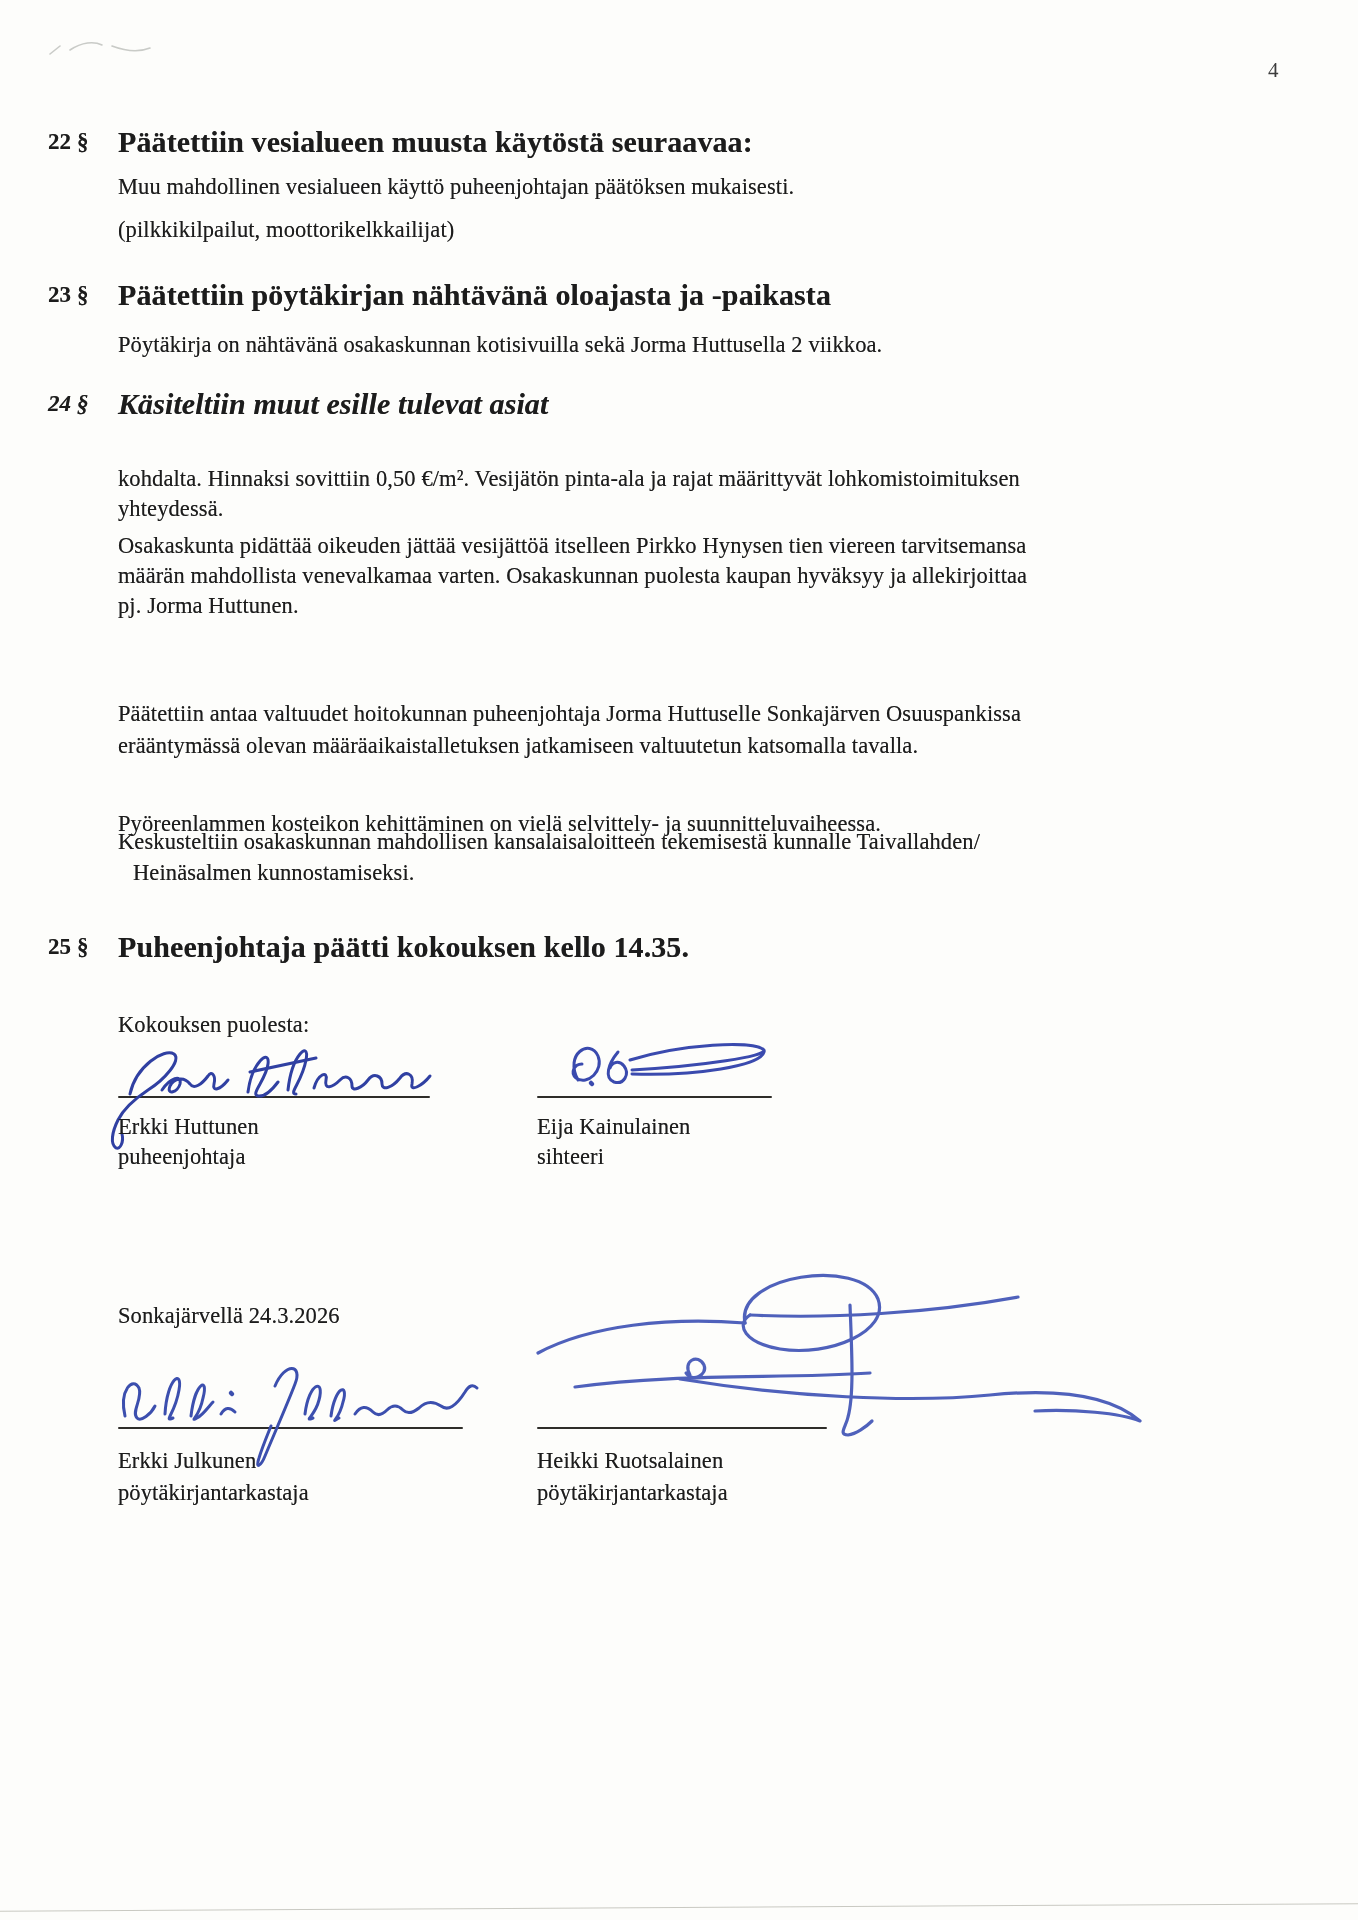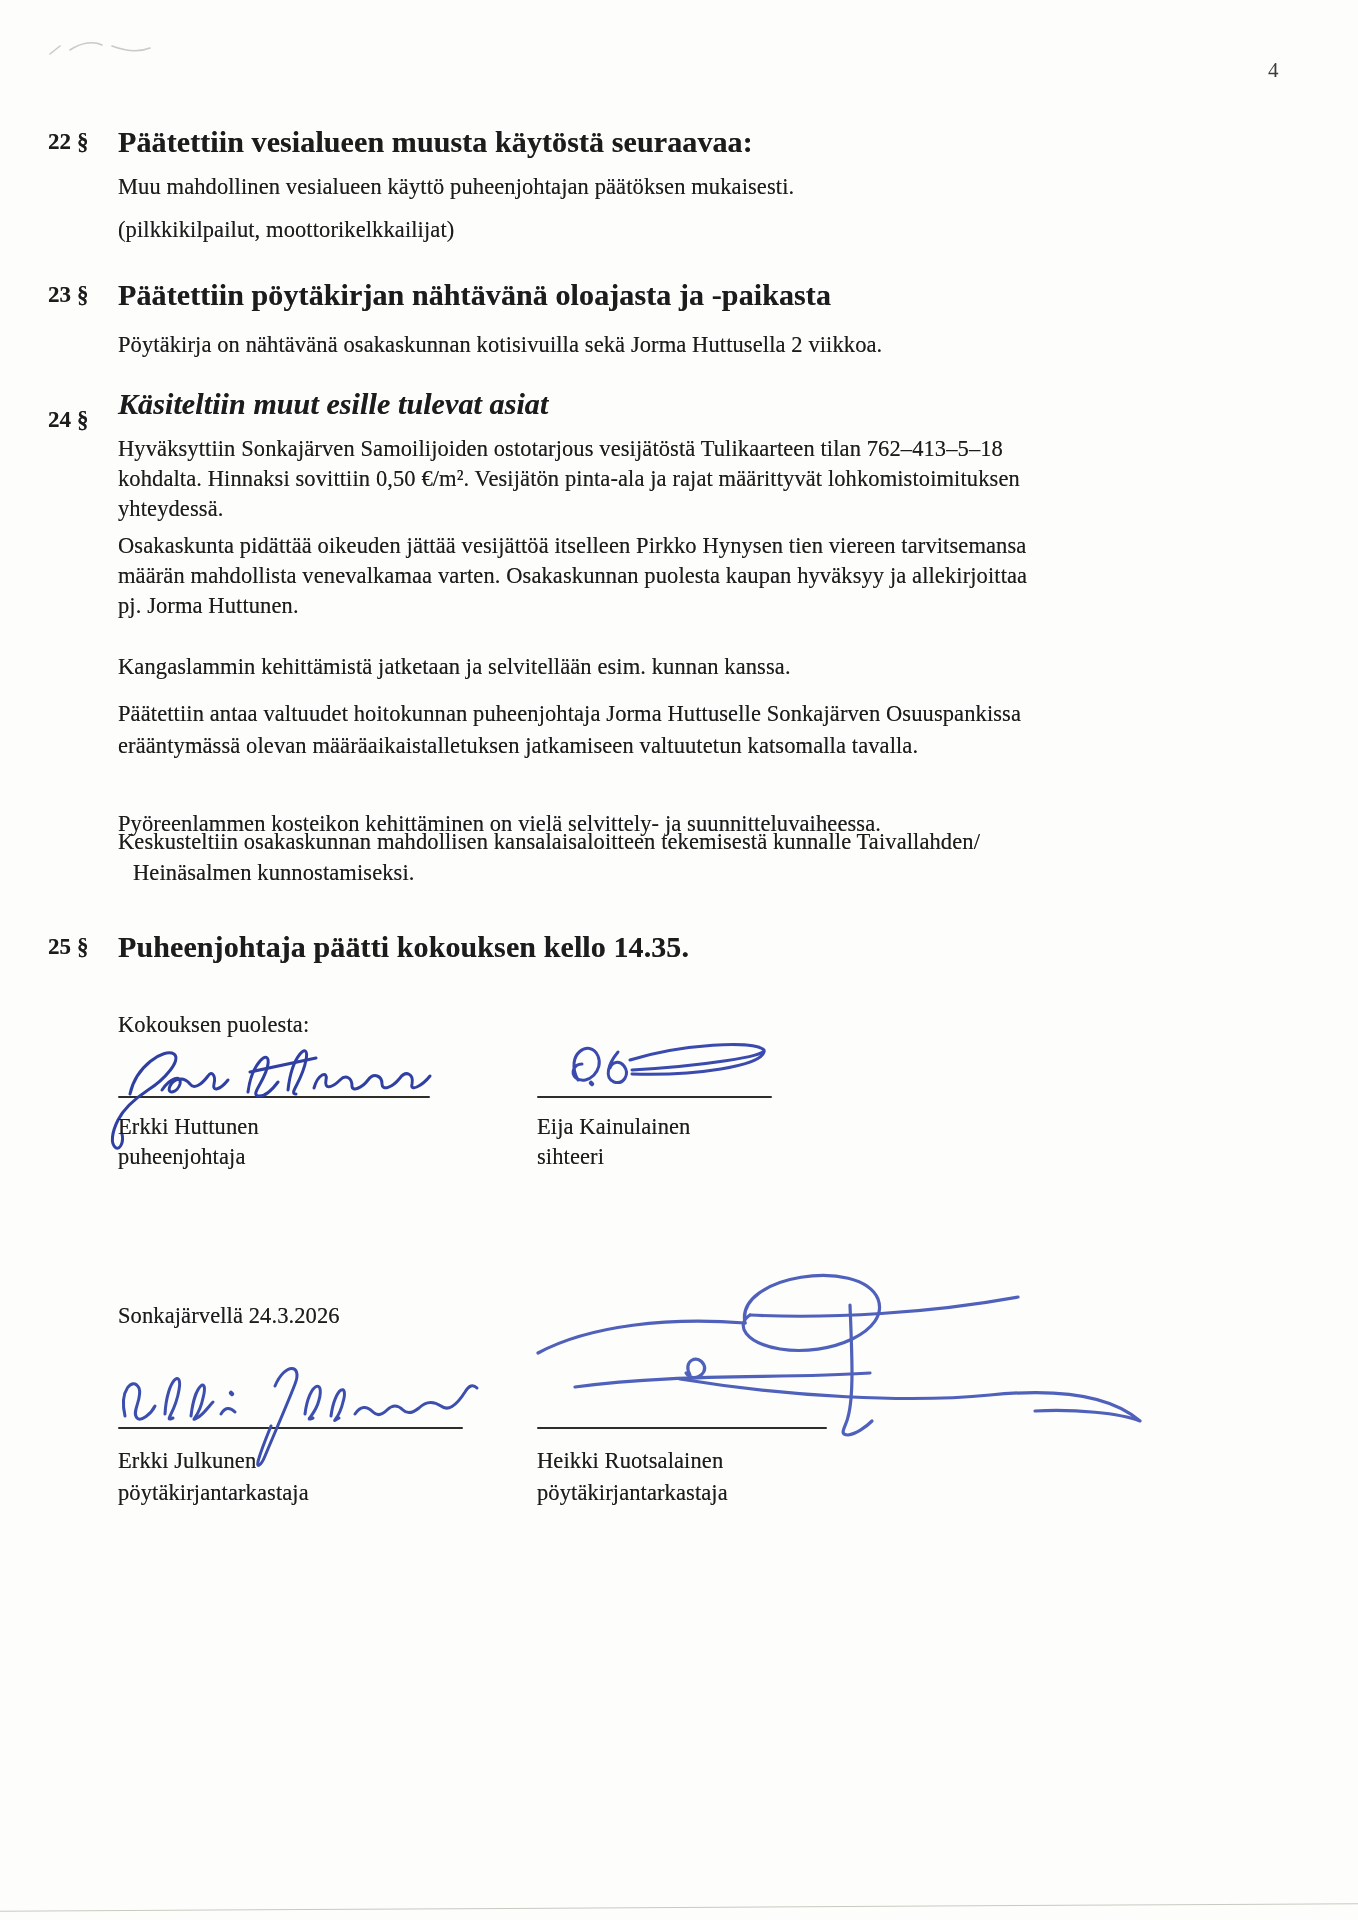--- a/index.html
+++ b/index.html
@@ -57,7 +57,7 @@
   <div class="txt sectitle" style="left:118px;top:281px;">Päätettiin pöytäkirjan nähtävänä oloajasta ja -paikasta</div>
   <div class="txt" style="left:118px;top:331px;">Pöytäkirja on nähtävänä osakaskunnan kotisivuilla sekä Jorma Huttusella 2 viikkoa.</div>
 
-  <div class="txt secnum" style="left:48px;top:406px;">24 §</div>
+  <div class="txt secnum" style="left:48px;top:390px;font-style:italic;">24 §</div>
   <div class="txt sectitle italic" style="left:118px;top:390px;">Käsiteltiin muut esille tulevat asiat</div>
 
   <div class="txt" style="left:118px;top:435px;">Hyväksyttiin Sonkajärven Samoilijoiden ostotarjous vesijätöstä Tulikaarteen tilan 762–413–5–18</div>

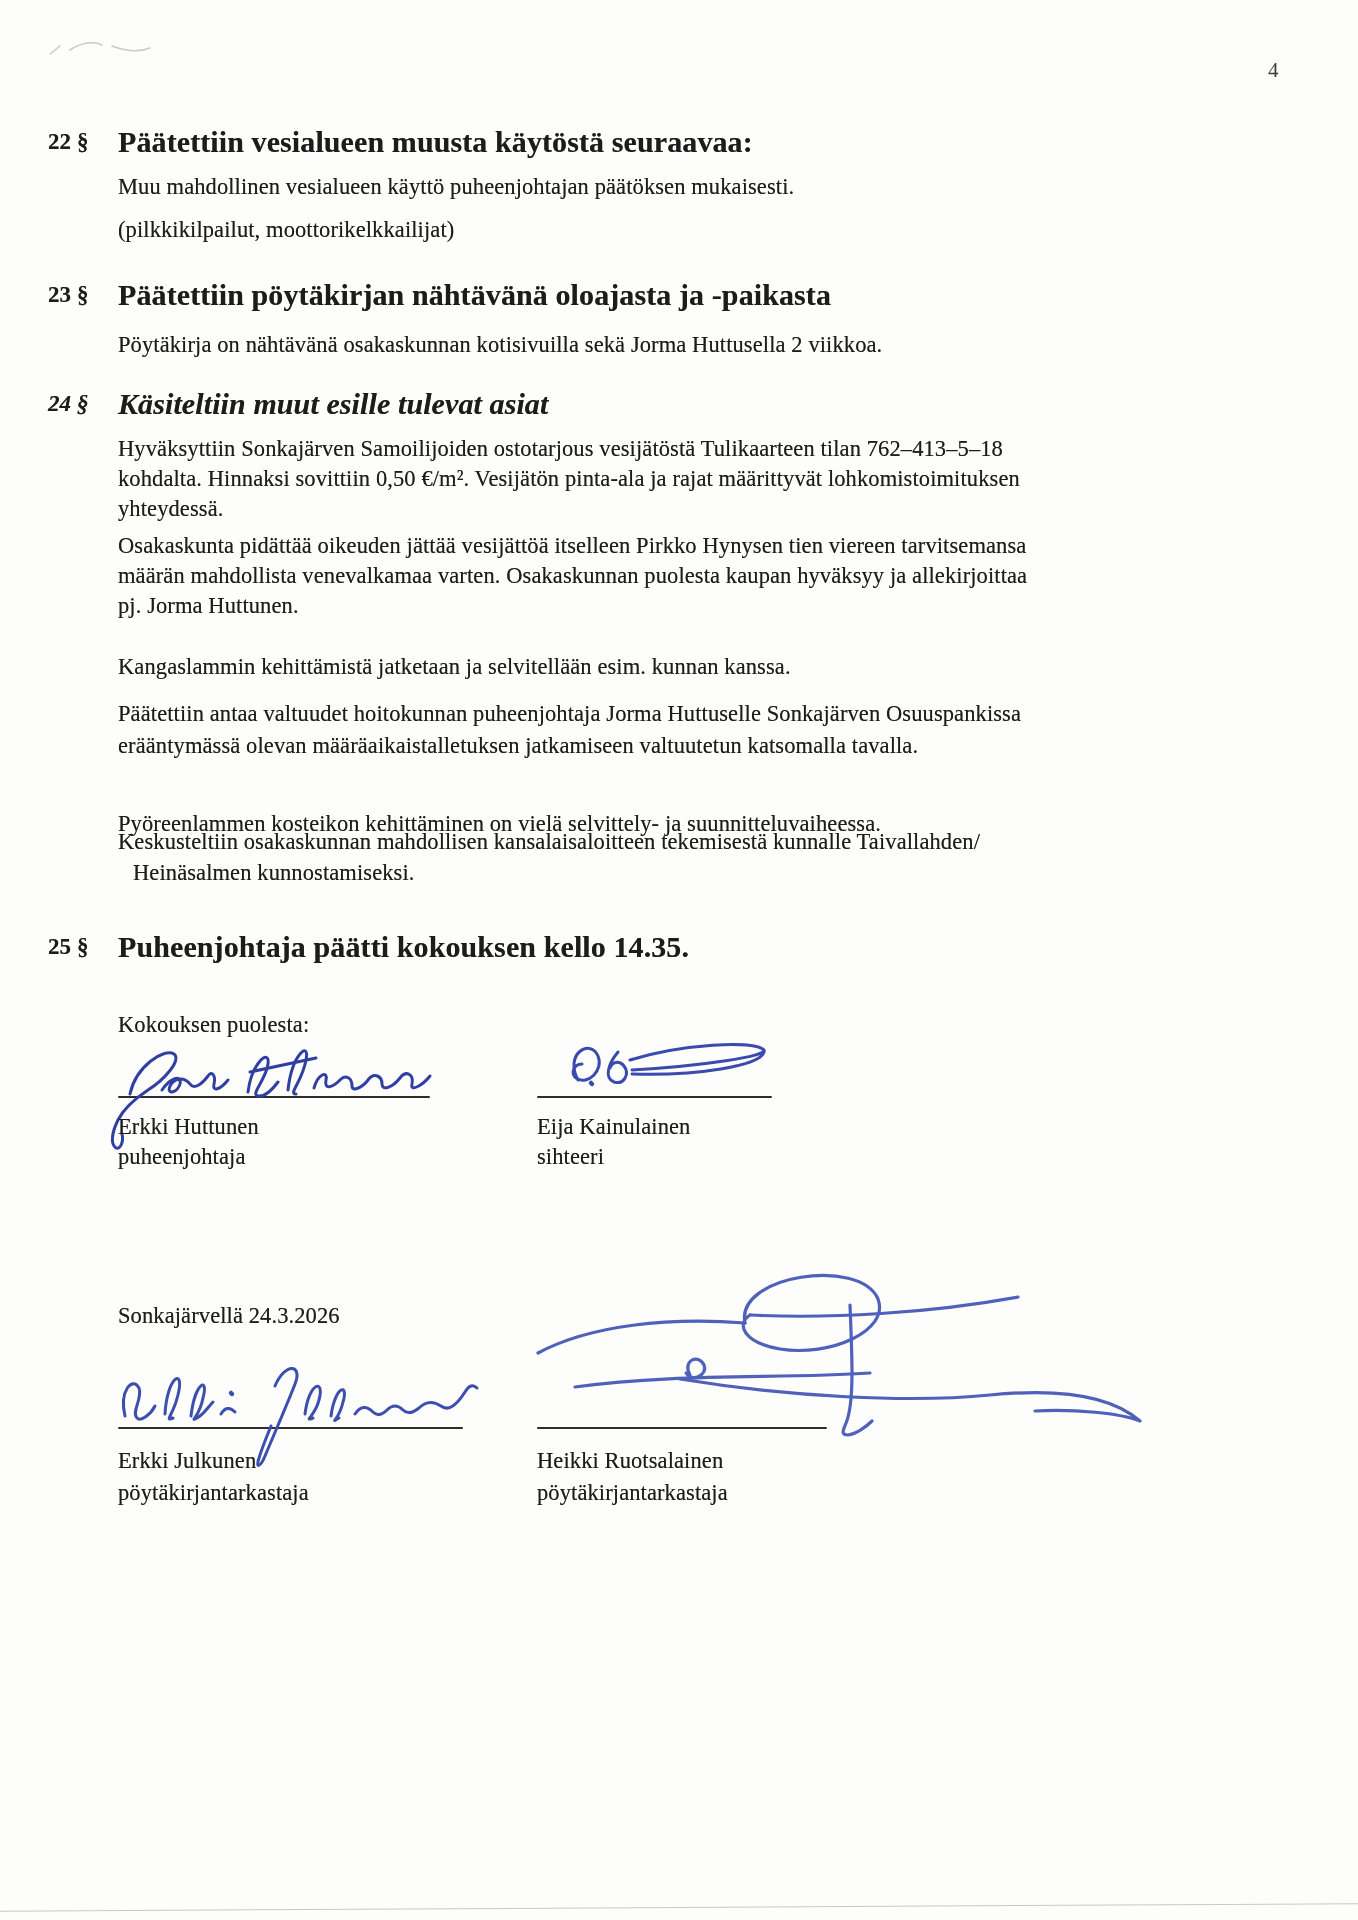--- a/index.html
+++ b/index.html
@@ -60,7 +60,6 @@
   <div class="txt secnum" style="left:48px;top:390px;font-style:italic;">24 §</div>
   <div class="txt sectitle italic" style="left:118px;top:390px;">Käsiteltiin muut esille tulevat asiat</div>
 
-  <div class="txt" style="left:118px;top:435px;">Hyväksyttiin Sonkajärven Samoilijoiden ostotarjous vesijätöstä Tulikaarteen tilan 762–413–5–18</div>
   <div class="txt" style="left:118px;top:465px;">kohdalta. Hinnaksi sovittiin 0,50 €/m². Vesijätön pinta-ala ja rajat määrittyvät lohkomistoimituksen</div>
   <div class="txt" style="left:118px;top:495px;">yhteydessä.</div>
 

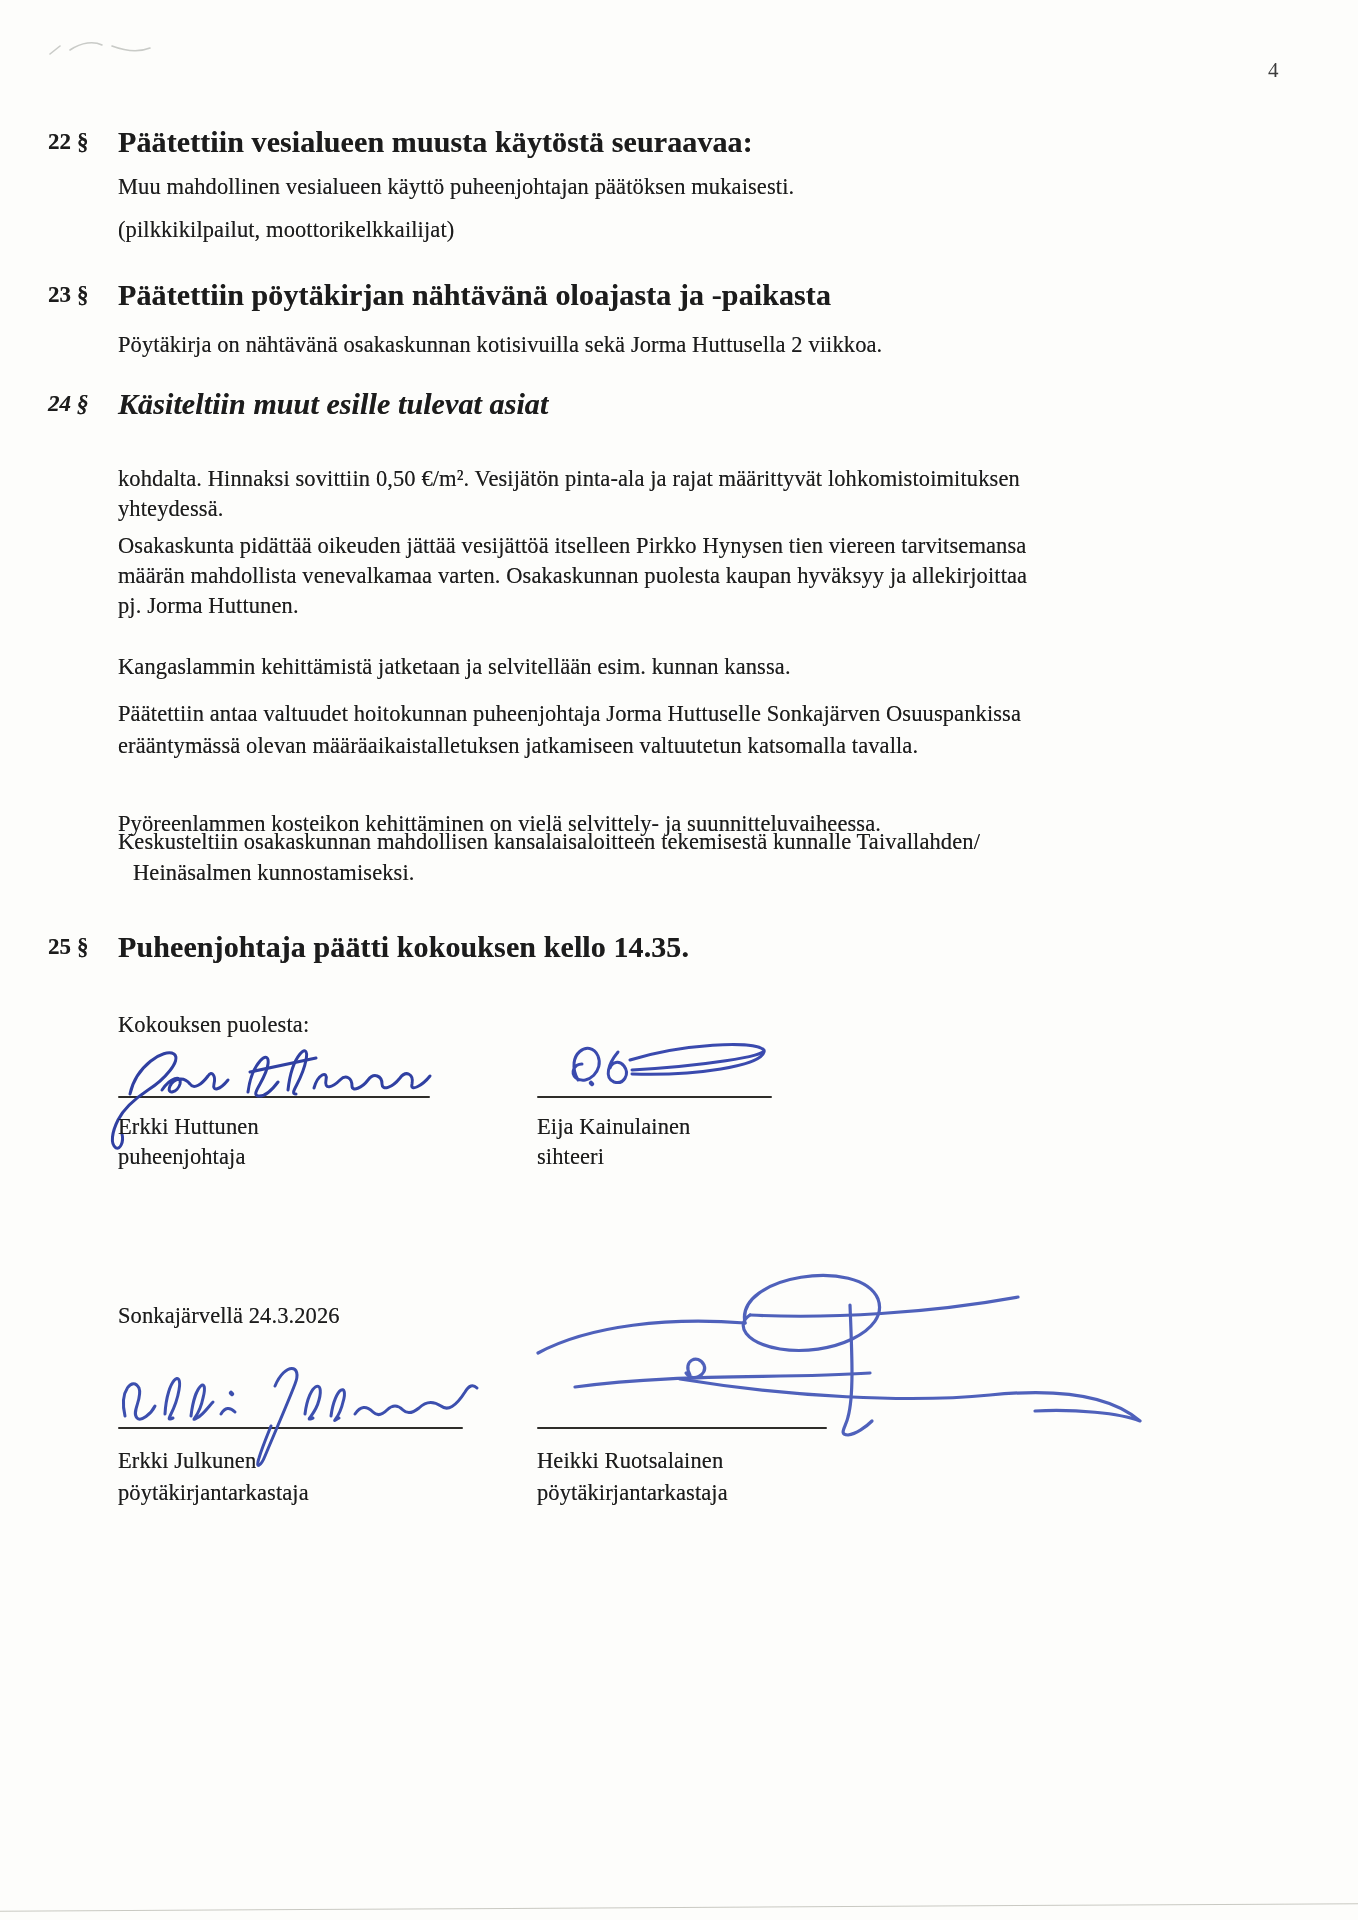--- a/index.html
+++ b/index.html
@@ -67,7 +67,6 @@
   <div class="txt" style="left:118px;top:562px;">määrän mahdollista venevalkamaa varten. Osakaskunnan puolesta kaupan hyväksyy ja allekirjoittaa</div>
   <div class="txt" style="left:118px;top:592px;">pj. Jorma Huttunen.</div>
 
-  <div class="txt" style="left:118px;top:653px;">Kangaslammin kehittämistä jatketaan ja selvitellään esim. kunnan kanssa.</div>
 
   <div class="txt" style="left:118px;top:700px;">Päätettiin antaa valtuudet hoitokunnan puheenjohtaja Jorma Huttuselle Sonkajärven Osuuspankissa</div>
   <div class="txt" style="left:118px;top:732px;">erääntymässä olevan määräaikaistalletuksen jatkamiseen valtuutetun katsomalla tavalla.</div>

